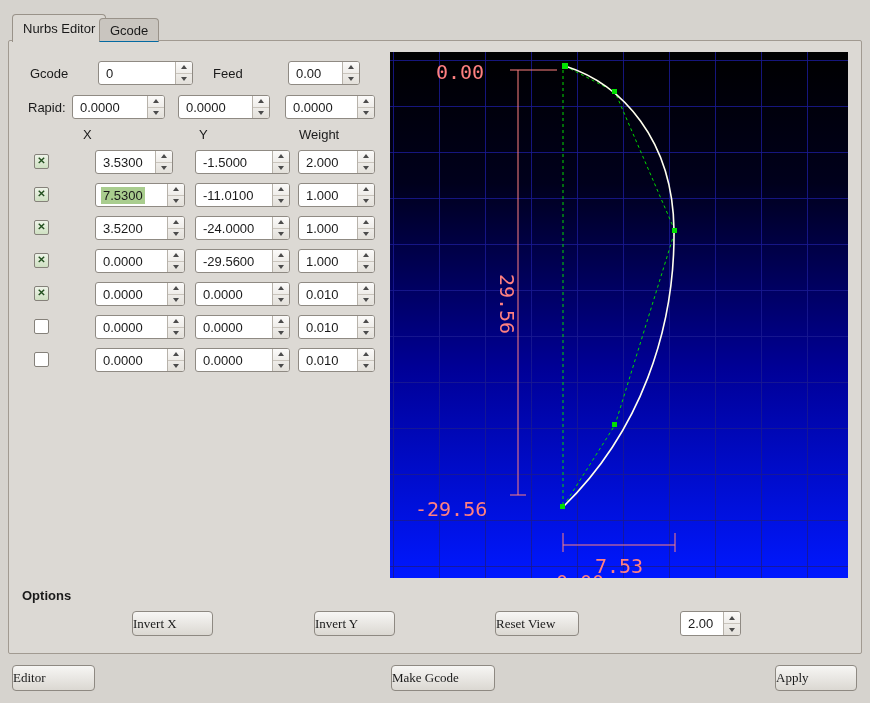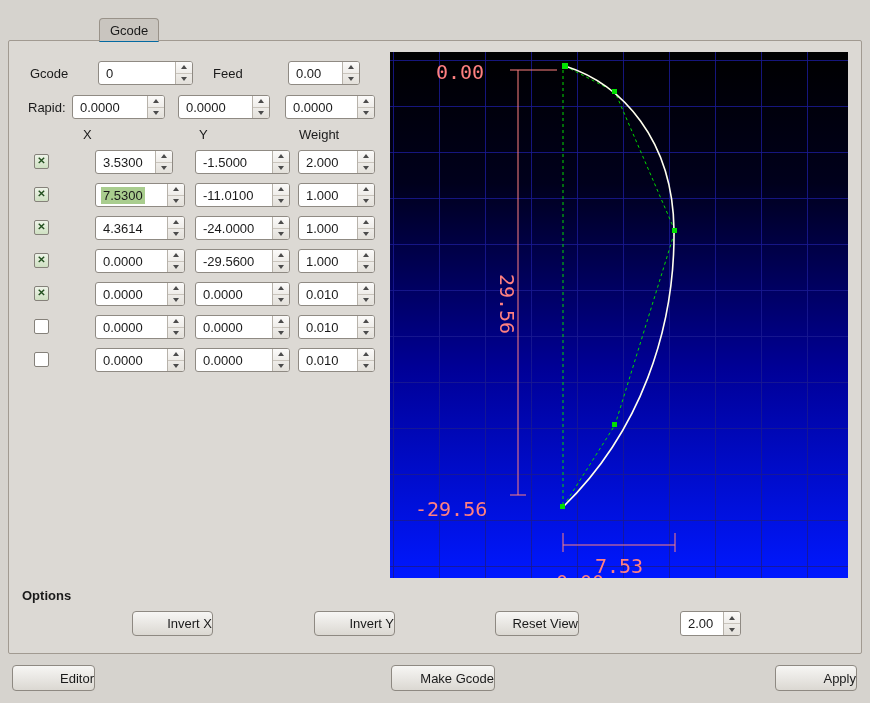--- a/index.html
+++ b/index.html
@@ -39,6 +39,9 @@
 
   <div class="frame"></div>
 
+  <div class="tab active" style="left:12px">
+      <span>Nurbs Editor</span>
+    </div>
   <div class="tab inactive" style="left:99px">
       <span>Gcode</span>
     </div>

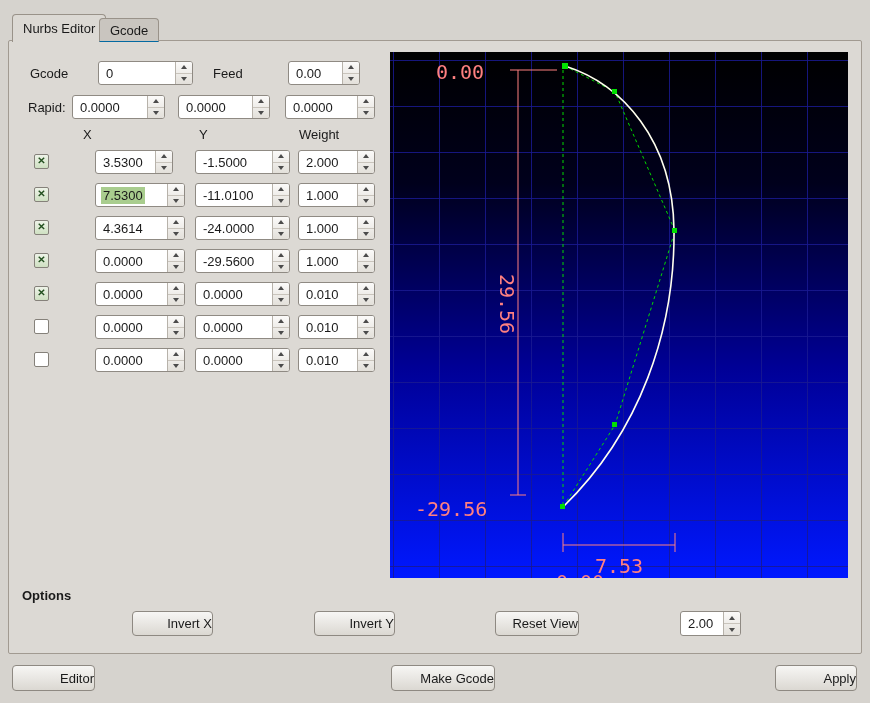--- a/index.html
+++ b/index.html
@@ -161,7 +161,7 @@
   <div class="cb on" style="left:34px;top:220px"></div>
   <div class="spin" style="left:95px;top:216px;width:90px">
       <div class="val">
-        <span>4.3614</span>
+        <span>3.5200</span>
       </div>
       <div class="btns">
         <div class="b up"></div>

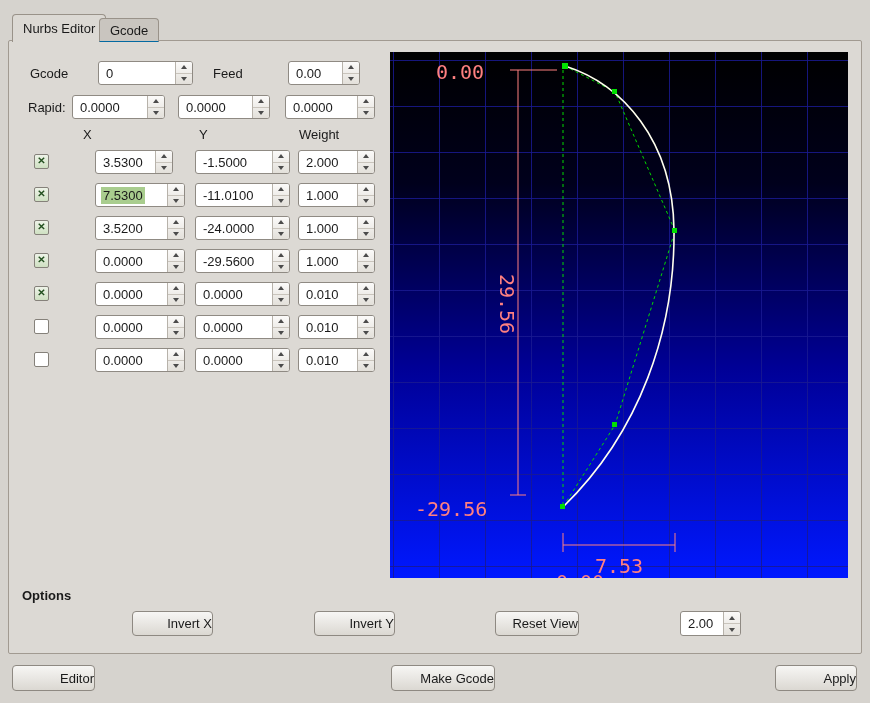--- a/index.html
+++ b/index.html
@@ -23,7 +23,7 @@
   .cb{position:absolute;width:15px;height:15px;background:#ffffff;border:1px solid #85817a;border-radius:2px;box-sizing:border-box;z-index:3;}
   .cb.on{background:linear-gradient(#eef3e8,#cfe0c2);}
   .cb.on::after{content:'\2715';position:absolute;left:0;top:-1px;width:13px;height:13px;display:flex;align-items:center;justify-content:center;font-size:10px;font-weight:bold;color:#23501f;}
-  .btn{position:absolute;display:flex;align-items:center;justify-content:flex-end;background:linear-gradient(#f7f6f4,#dbd8d2);border:1px solid #8e8982;border-radius:4px;font-size:13px;color:#1a1a1a;box-sizing:border-box;z-index:3;cursor:default;}
+  .btn{position:absolute;display:flex;align-items:center;justify-content:flex-start;background:linear-gradient(#f7f6f4,#dbd8d2);border:1px solid #8e8982;border-radius:4px;font-size:13px;color:#1a1a1a;box-sizing:border-box;z-index:3;cursor:default;font-family:Liberation Serif, serif;}
   .canvas{position:absolute;left:390px;top:52px;width:458px;height:526px;z-index:3;
     background-image:
       repeating-linear-gradient(90deg, rgba(25,25,145,0.85) 0 1px, transparent 1px 46px),

